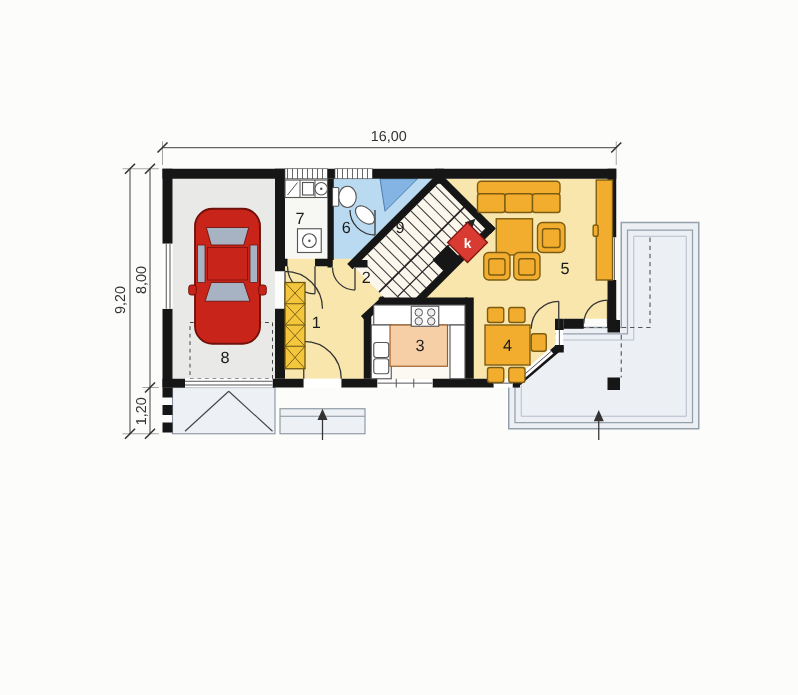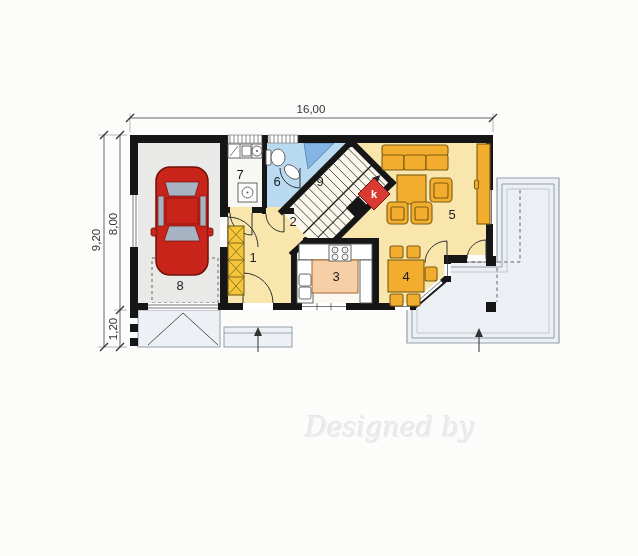--- a/index.html
+++ b/index.html
@@ -311,7 +311,6 @@
 </svg>
 
 <div id="wm">
-  <div class="l1">Designed by</div>
 </div>
 </div>
 

